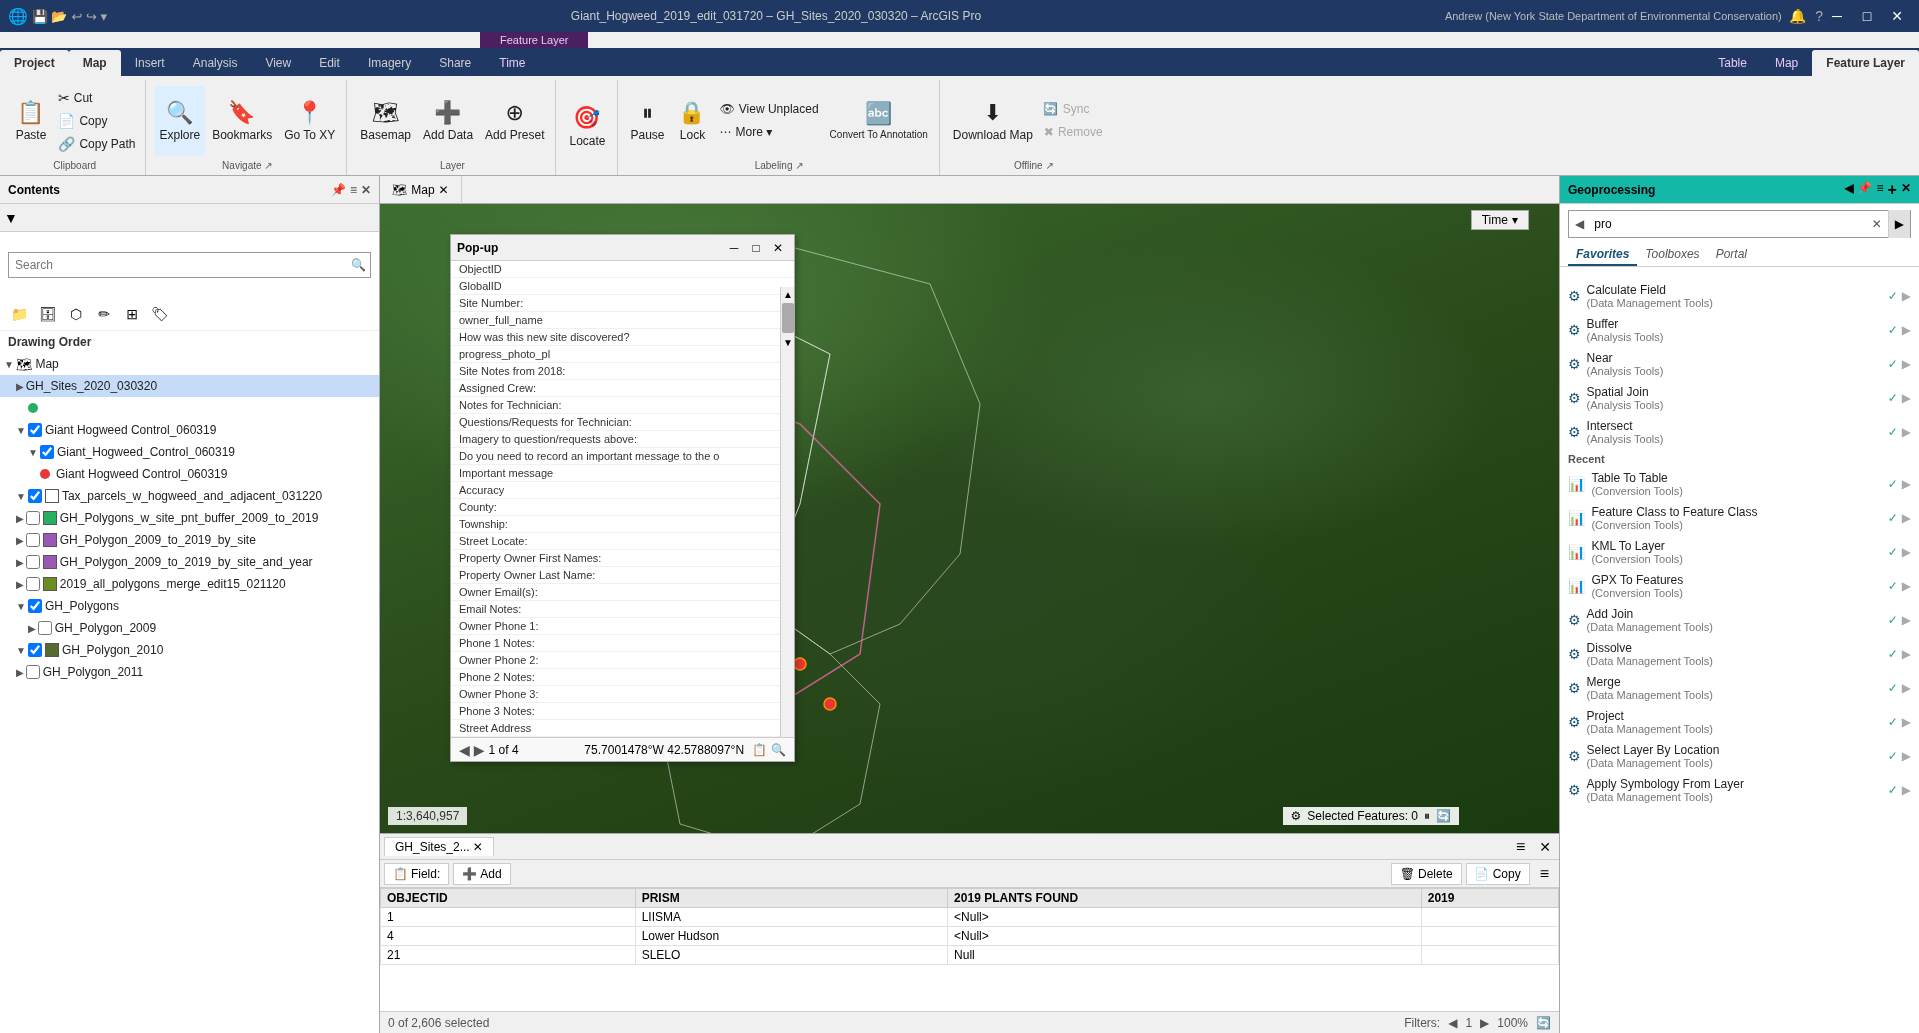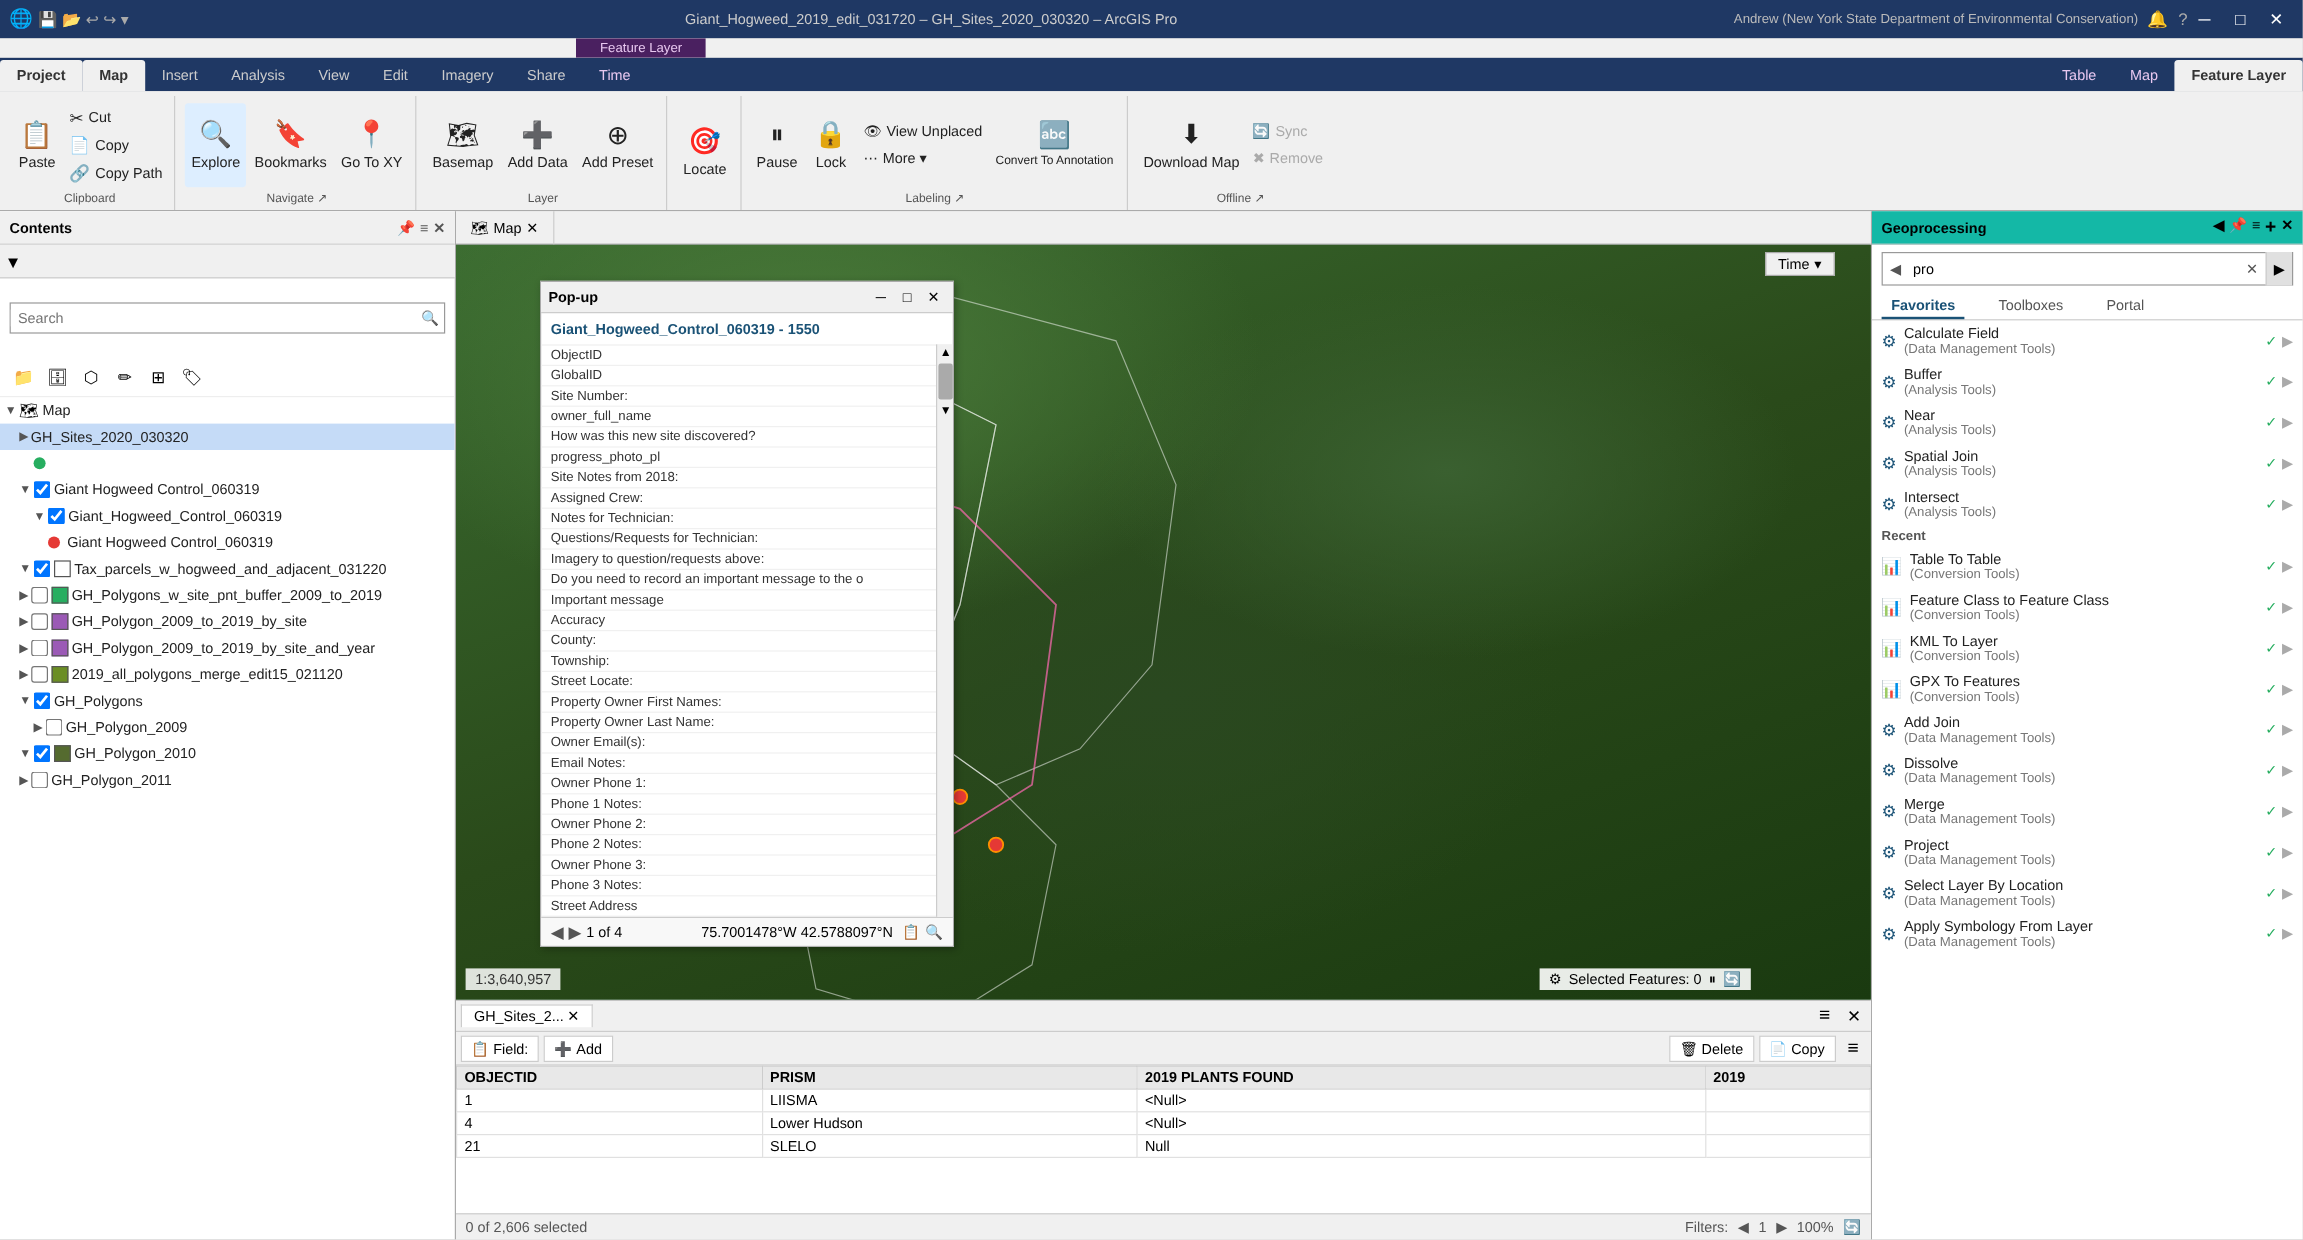--- a/index.html
+++ b/index.html
@@ -436,9 +436,10 @@
     .geo-tabs {
       display: flex;
       padding: 0 8px;
-      gap: 20px;
+      gap: 0;
       border-bottom: 1px solid #ccc;
-      margin-bottom: 0;
+      margin-bottom: 12px;
+      font-style: italic;
     }
     .geo-tab {
       padding: 3px 8px;

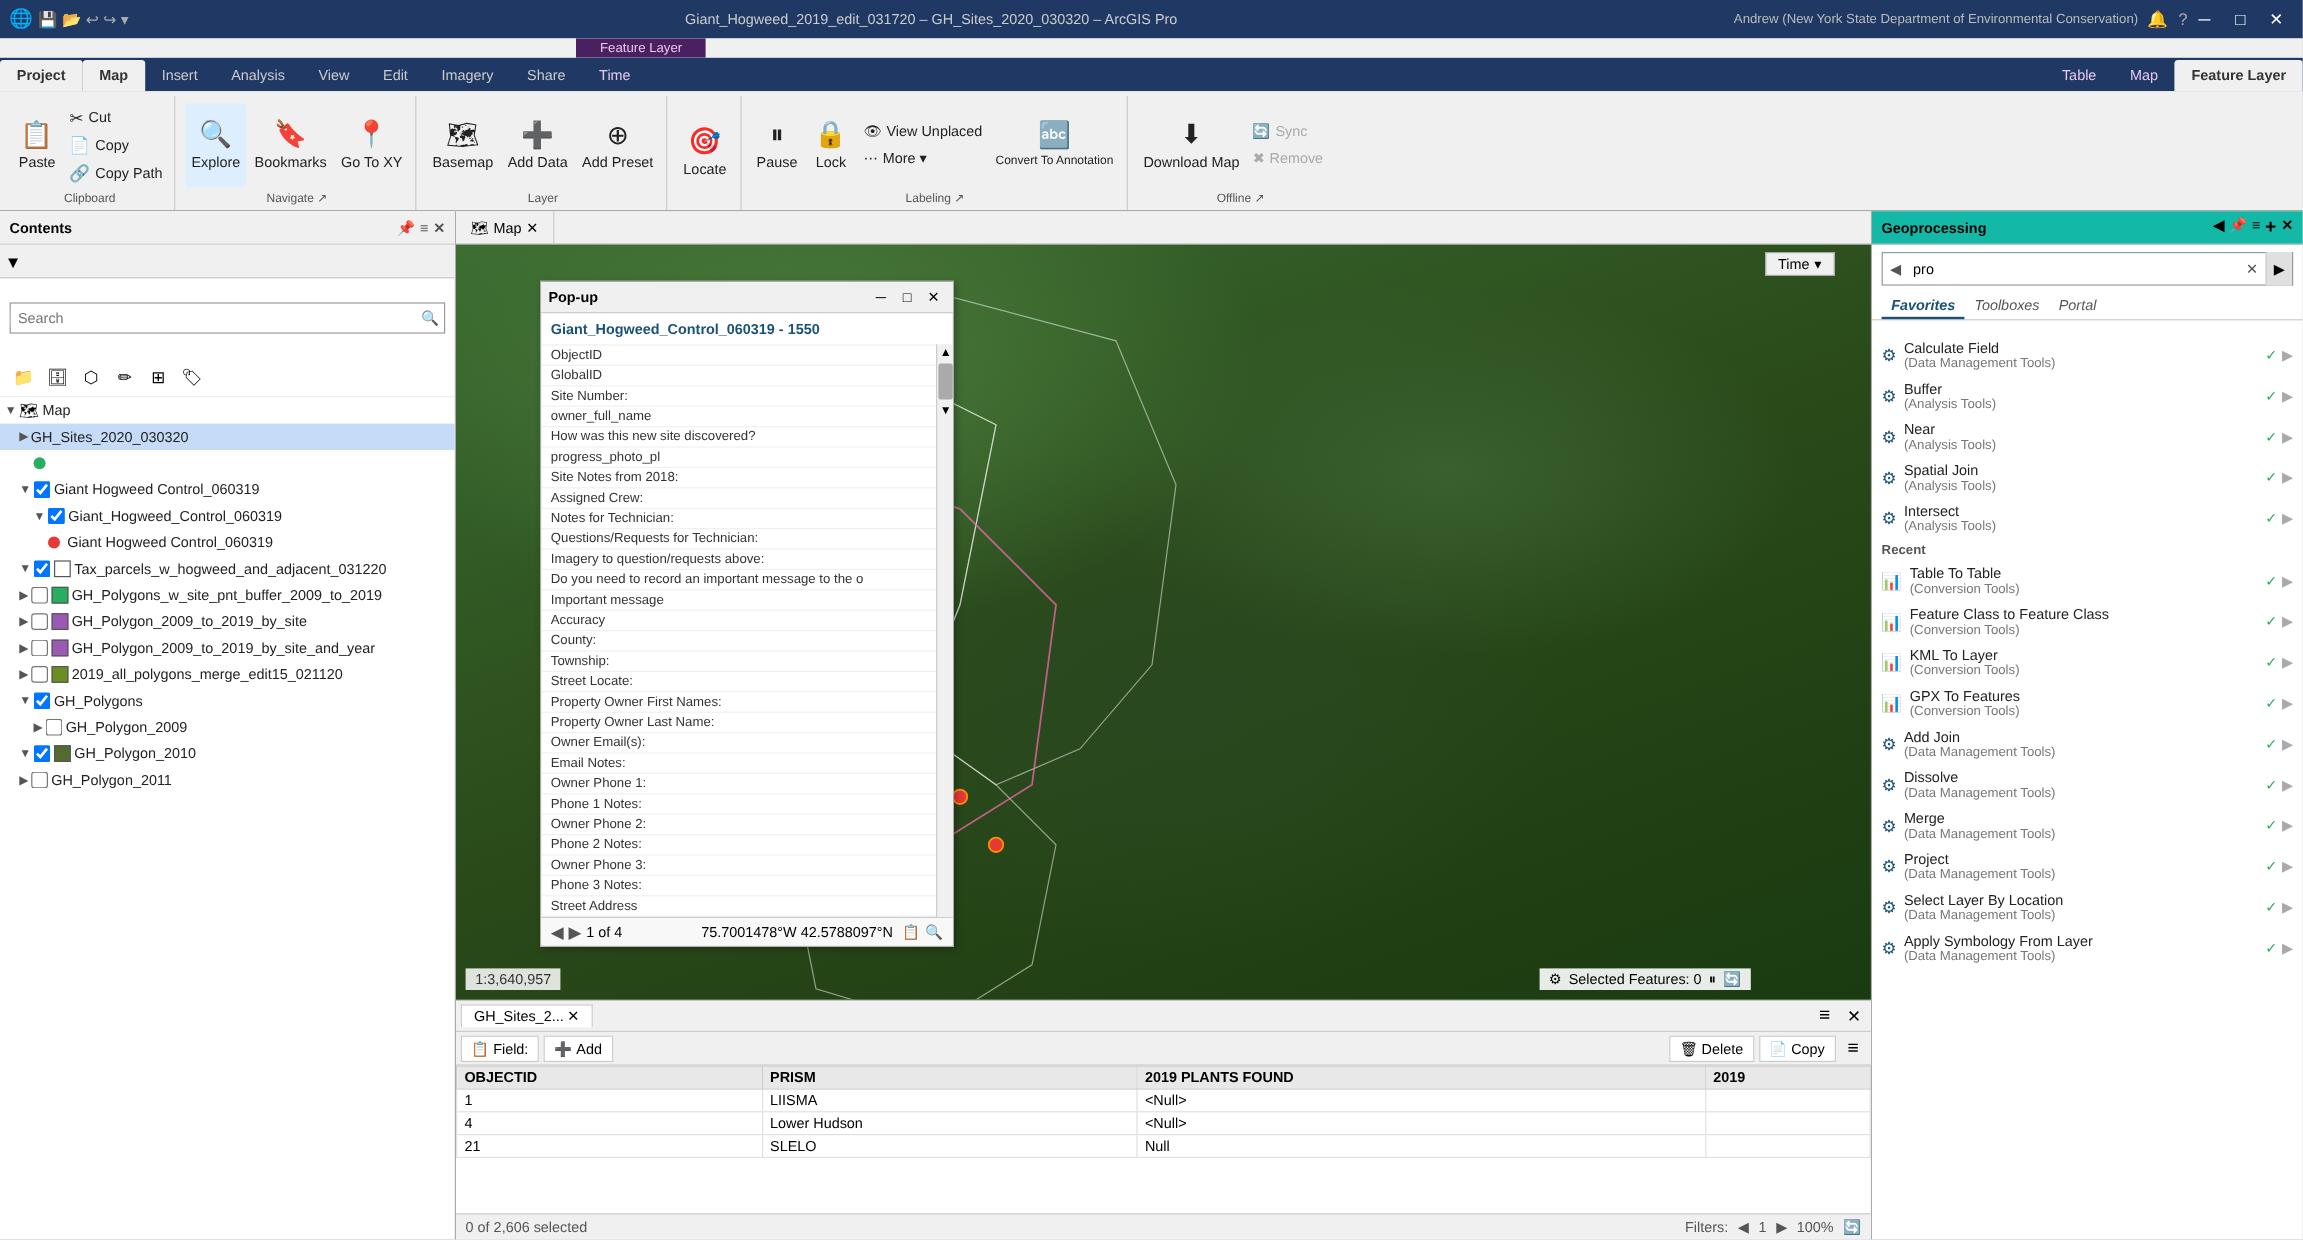--- a/index.html
+++ b/index.html
@@ -824,7 +824,6 @@
             <div class="popup-ctrl">✕</div>
           </div>
         </div>
-        <div id="popup-feature-title">Giant_Hogweed_Control_060319 - 1550</div>
         <div id="popup-body">
           <div class="popup-field">
             <span class="popup-field-label">ObjectID</span>

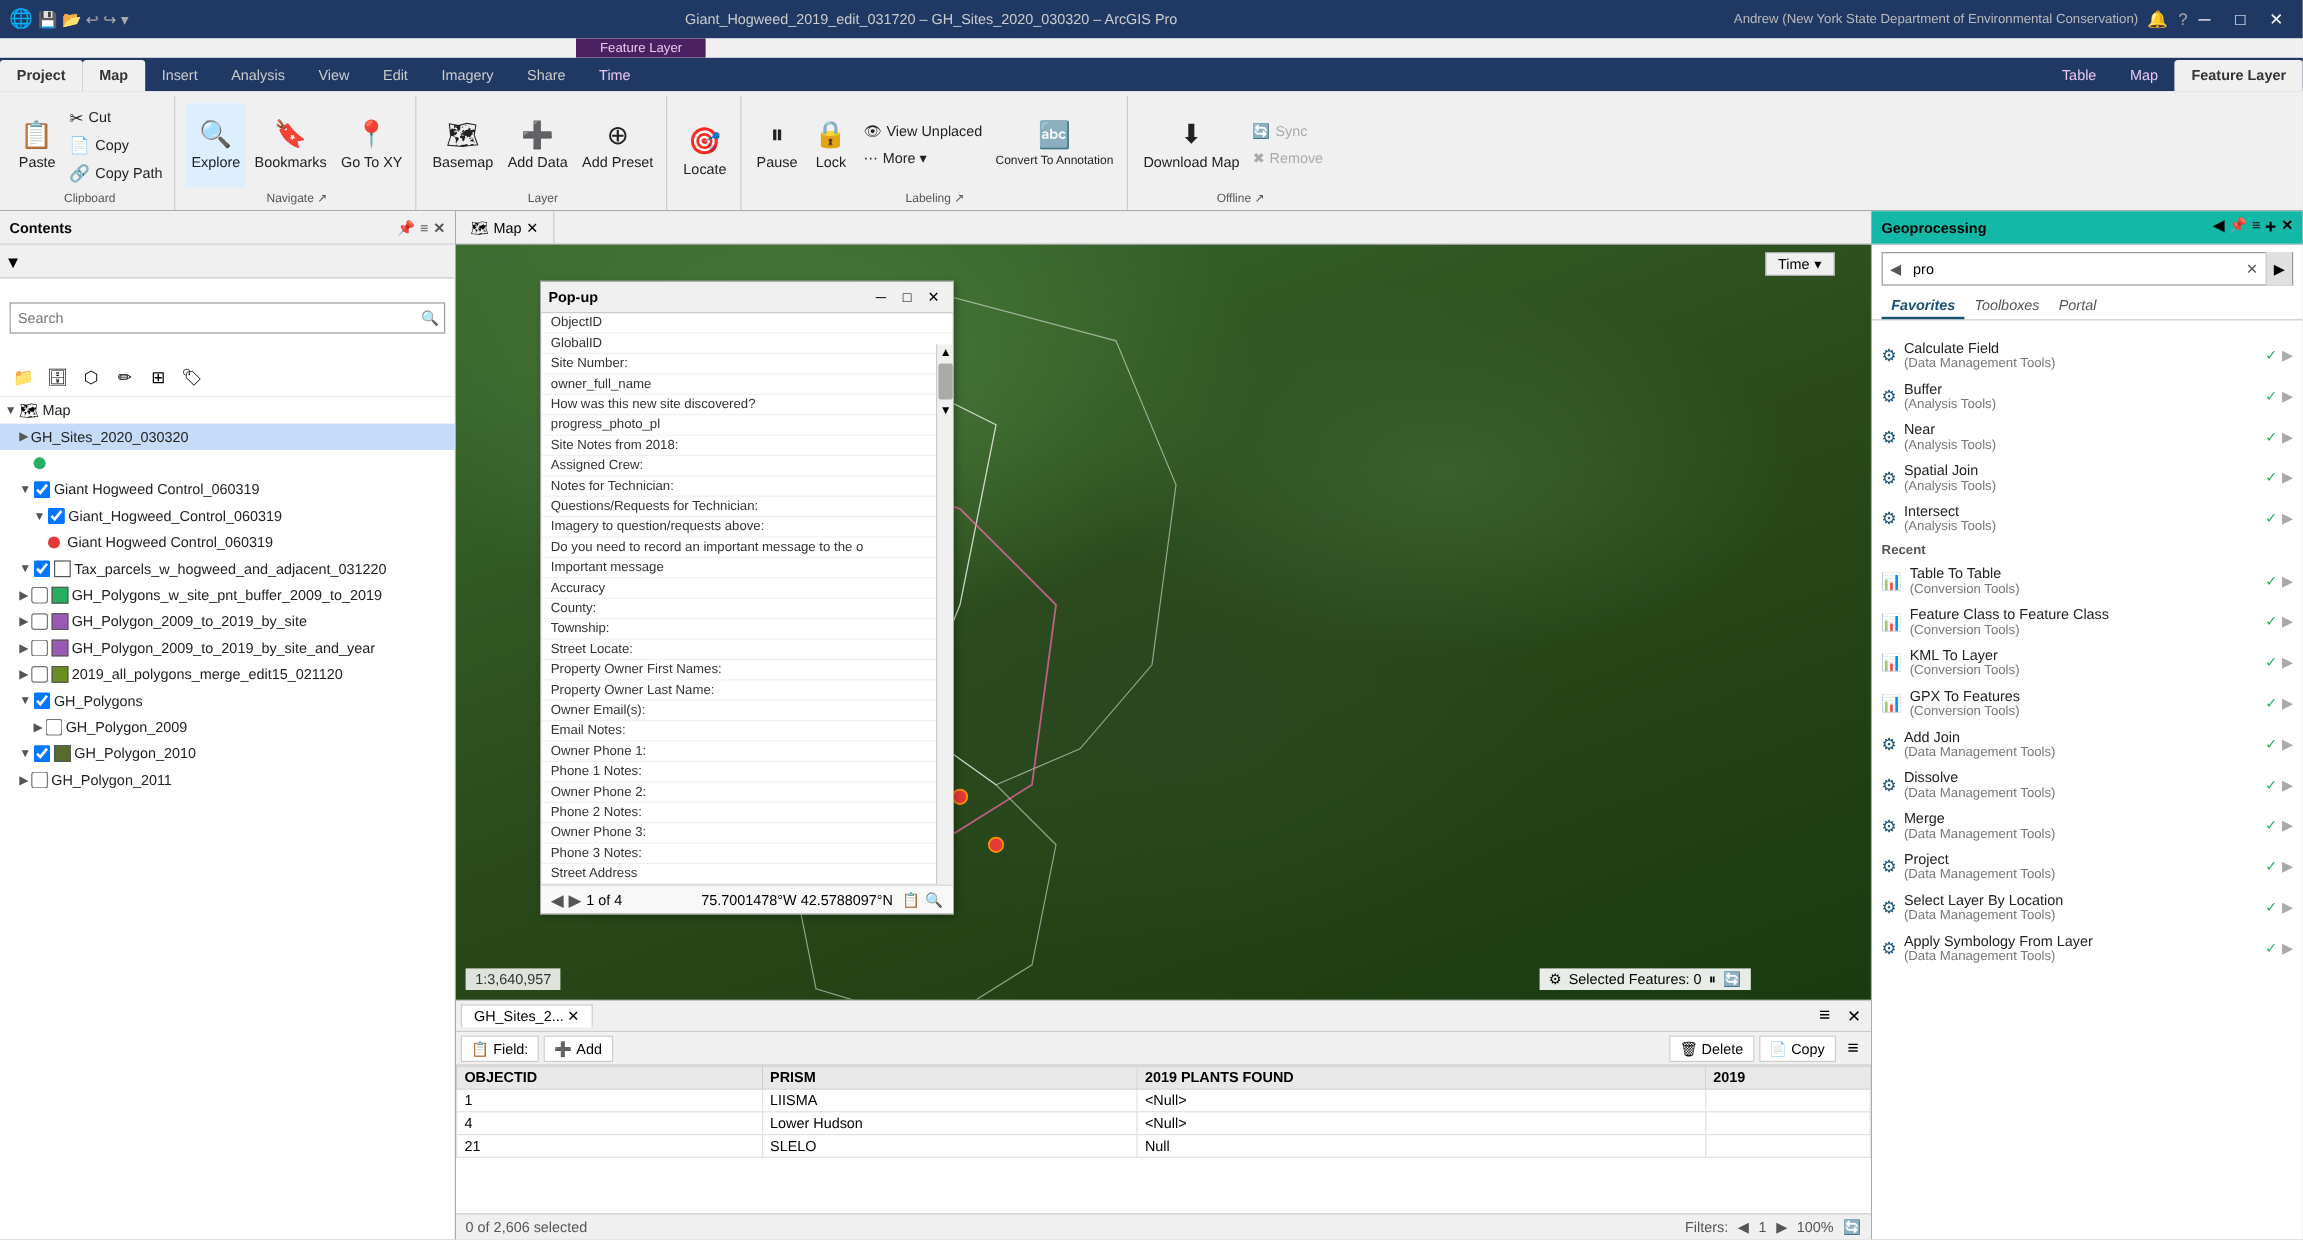--- a/index.html
+++ b/index.html
@@ -658,6 +658,7 @@
       <div class="tool-btn">⊞</div>
       <div class="tool-btn">🏷</div>
     </div>
+    <div id="drawing-order-label">Drawing Order</div>
     <div id="layers-list">
 
       <div class="layer-item layer-indent-0">

